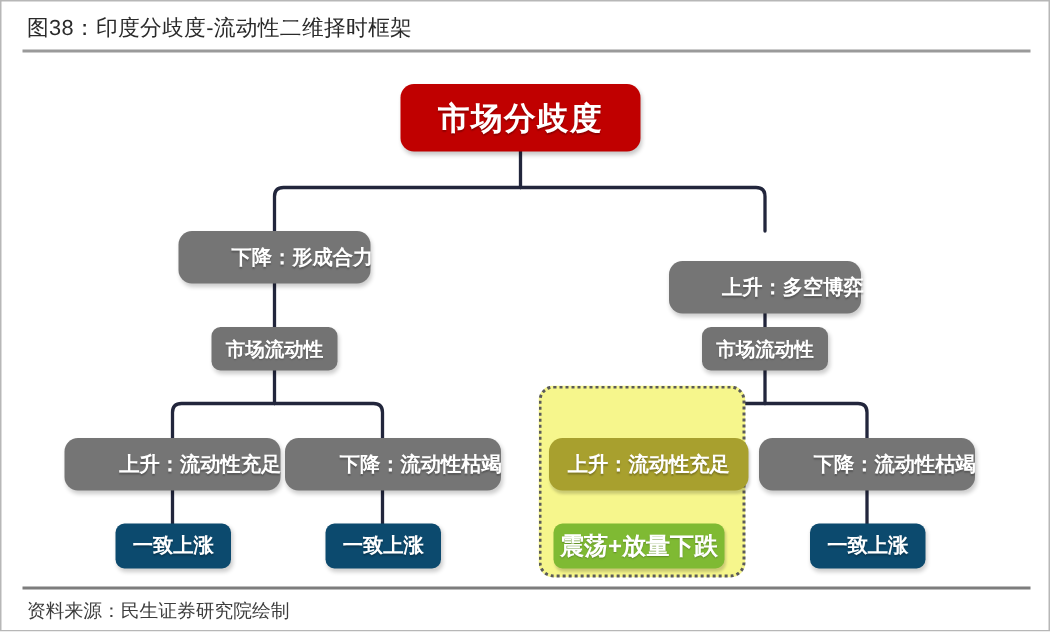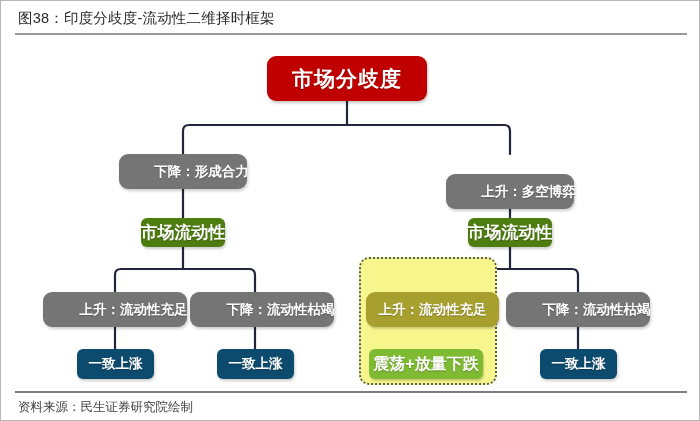--- a/index.html
+++ b/index.html
@@ -122,9 +122,9 @@
 
   
   .node.red {
-    background: #4d7c0f;
+    background: #737373;
     border-radius: 6px;
-    font-size: 17px;
+    font-size: 13px;
     box-shadow: 1px 2px 3px rgba(0,0,0,0.20);
   }
 

